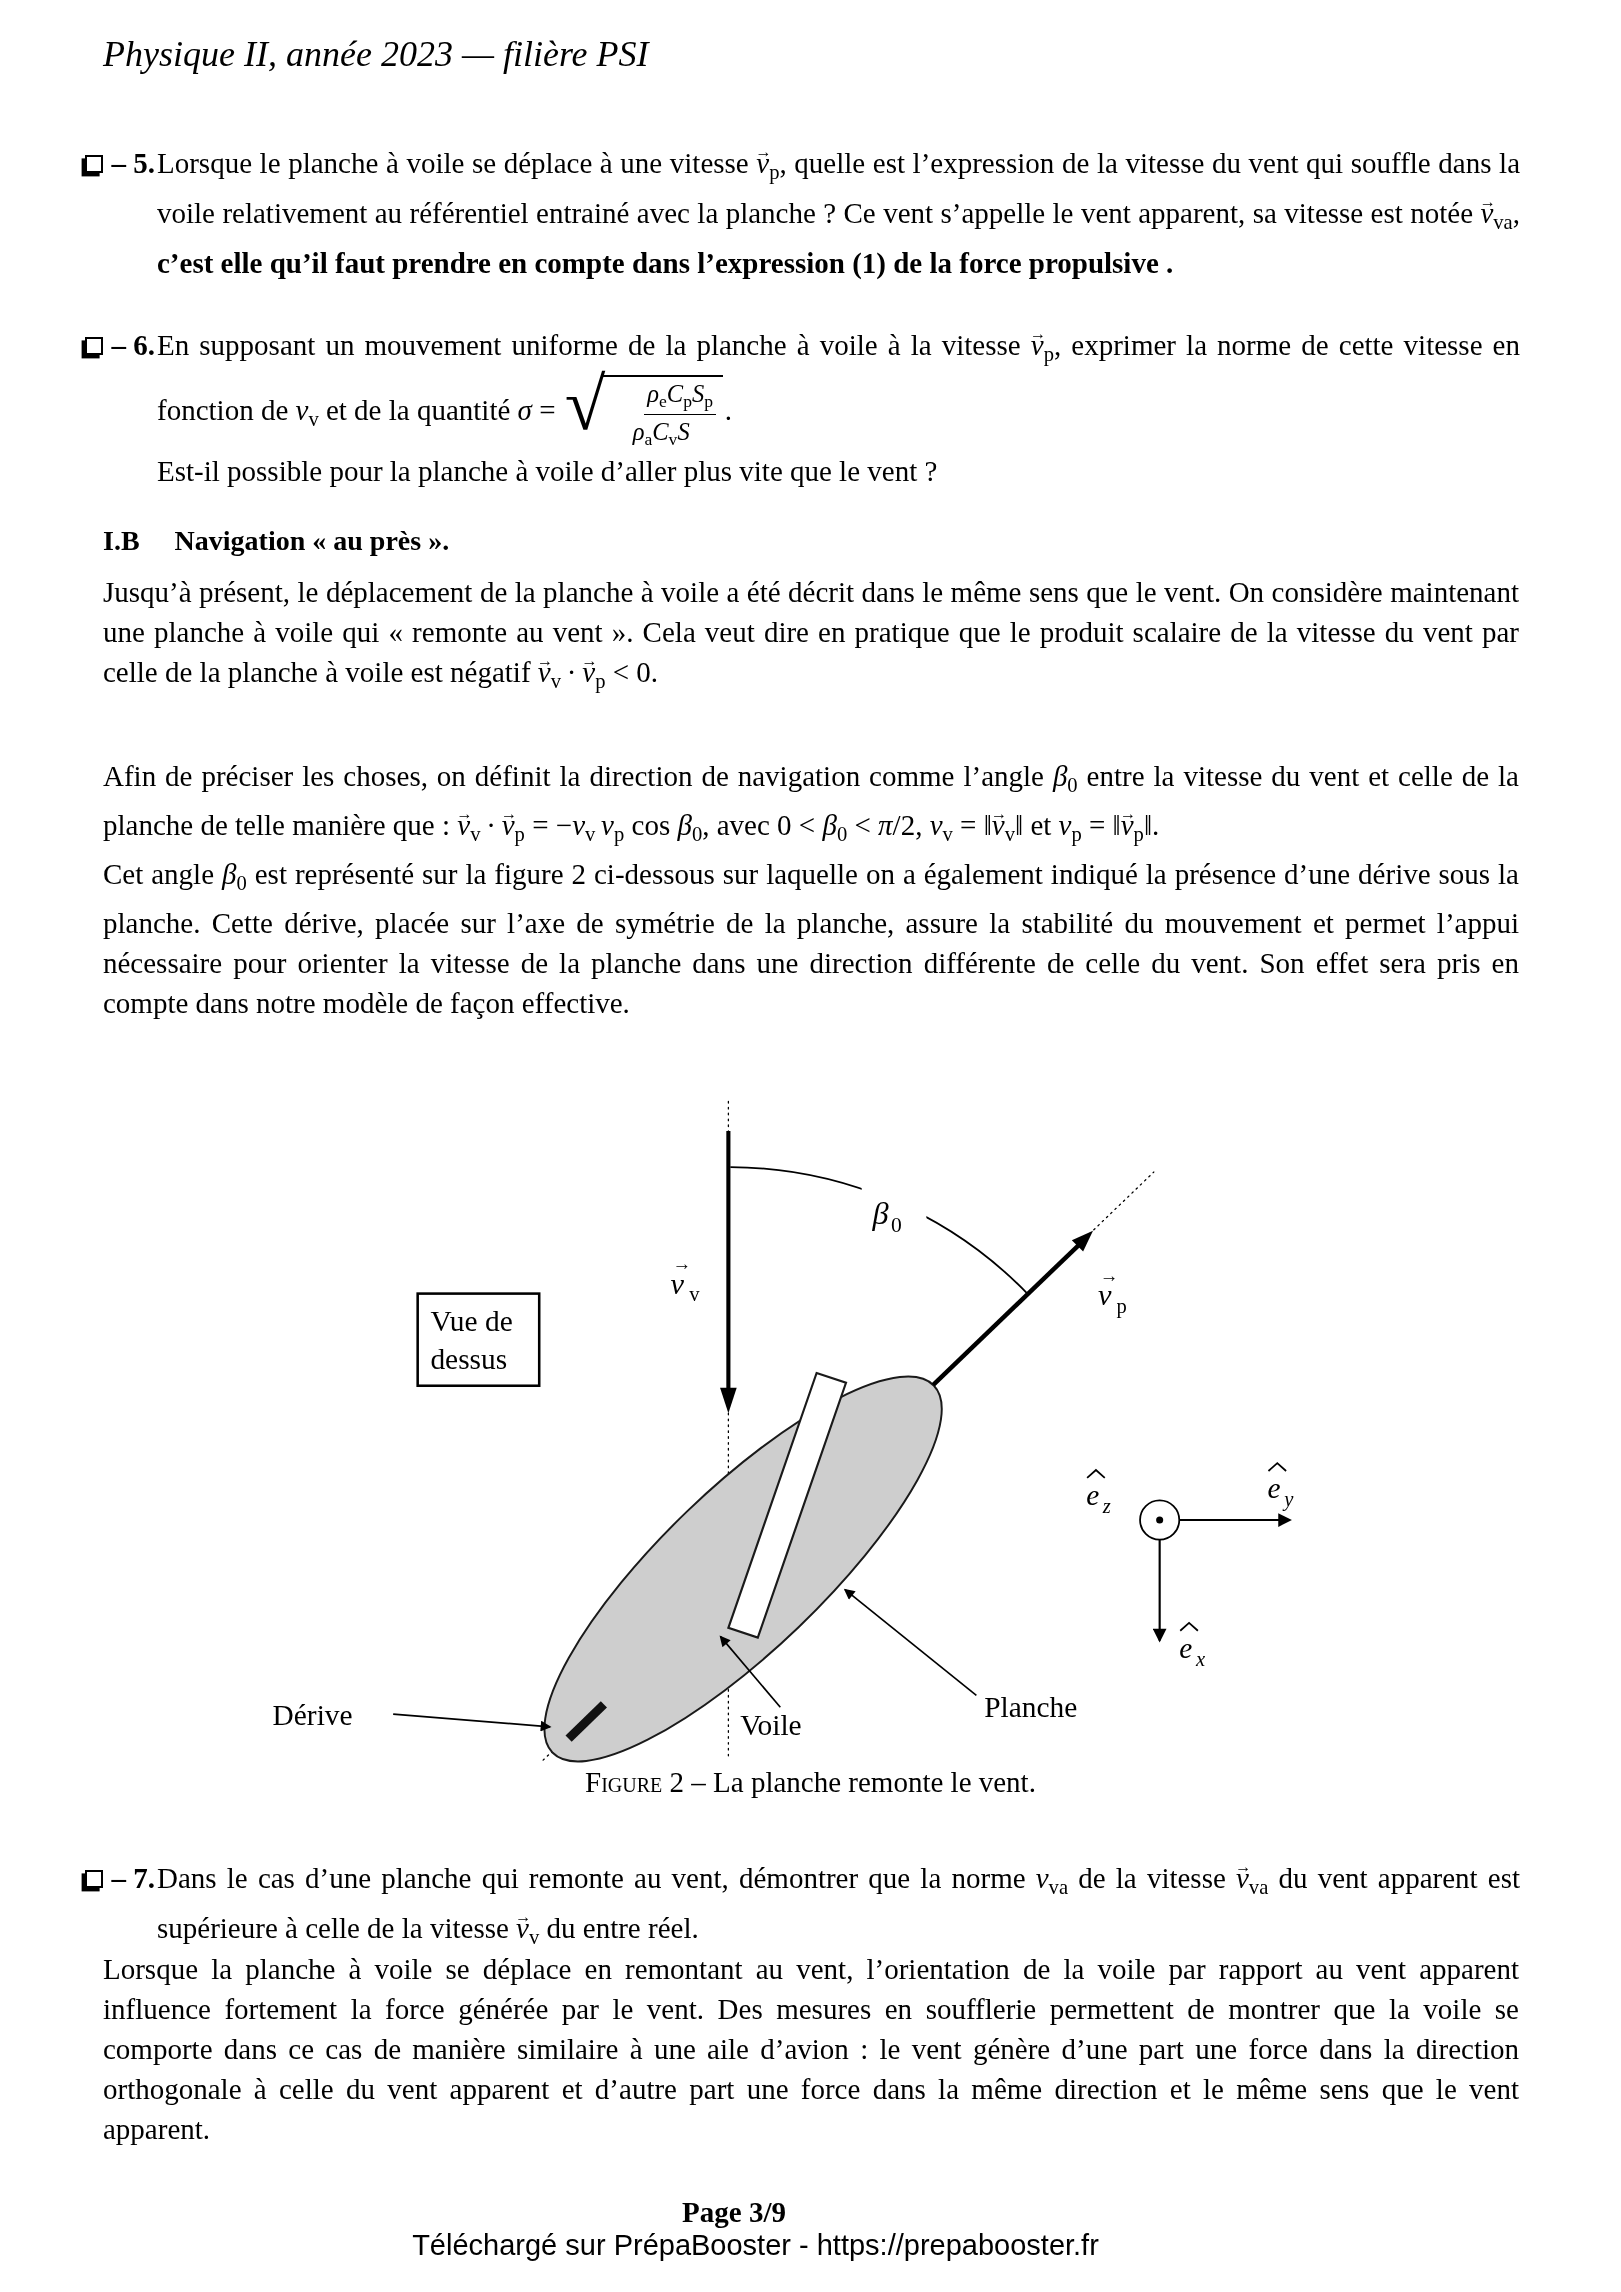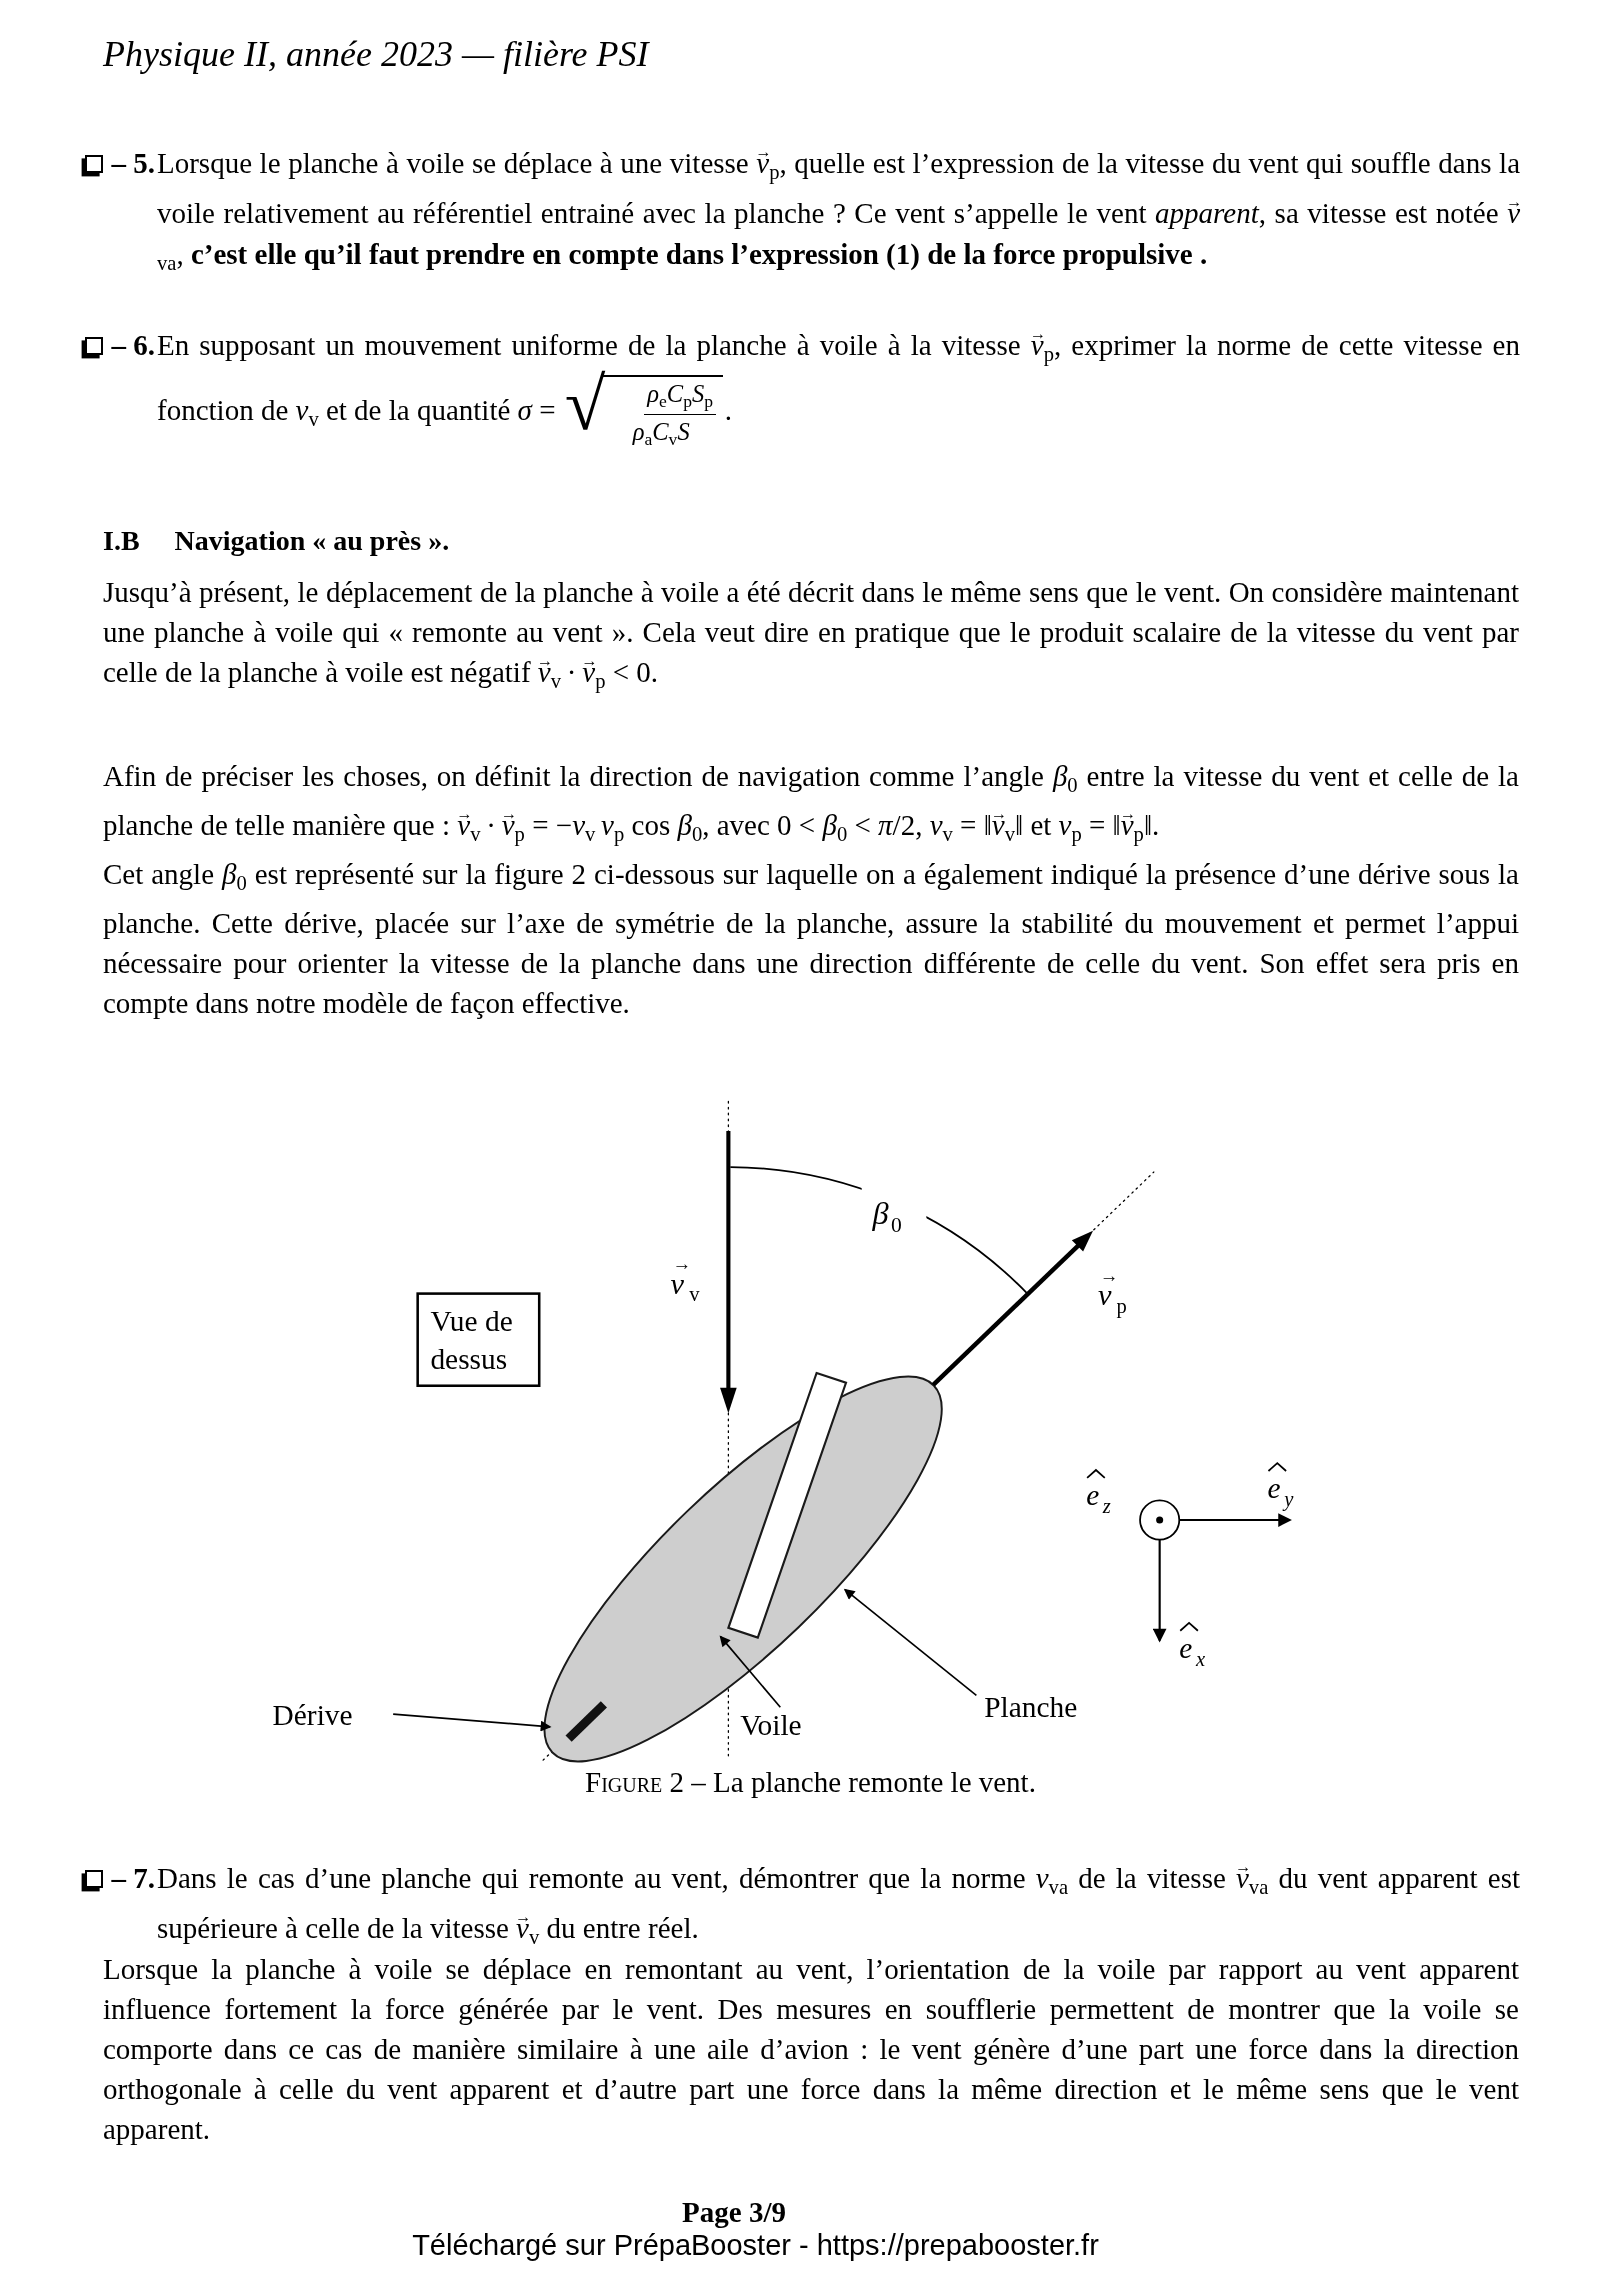--- a/index.html
+++ b/index.html
@@ -24,7 +24,7 @@
   .heading{top:525px;left:103px;font-size:28px;font-weight:bold;}
   .heading .hnum{margin-right:35px;}
   
-  .sg-i{font-style:italic;}
+  .sg-i{}
   .sg-b{font-weight:bold;}
   .sg-mi{font-style:italic;}
   .sg-d{font-size:20.6px;vertical-align:-5.9px;font-style:normal;}

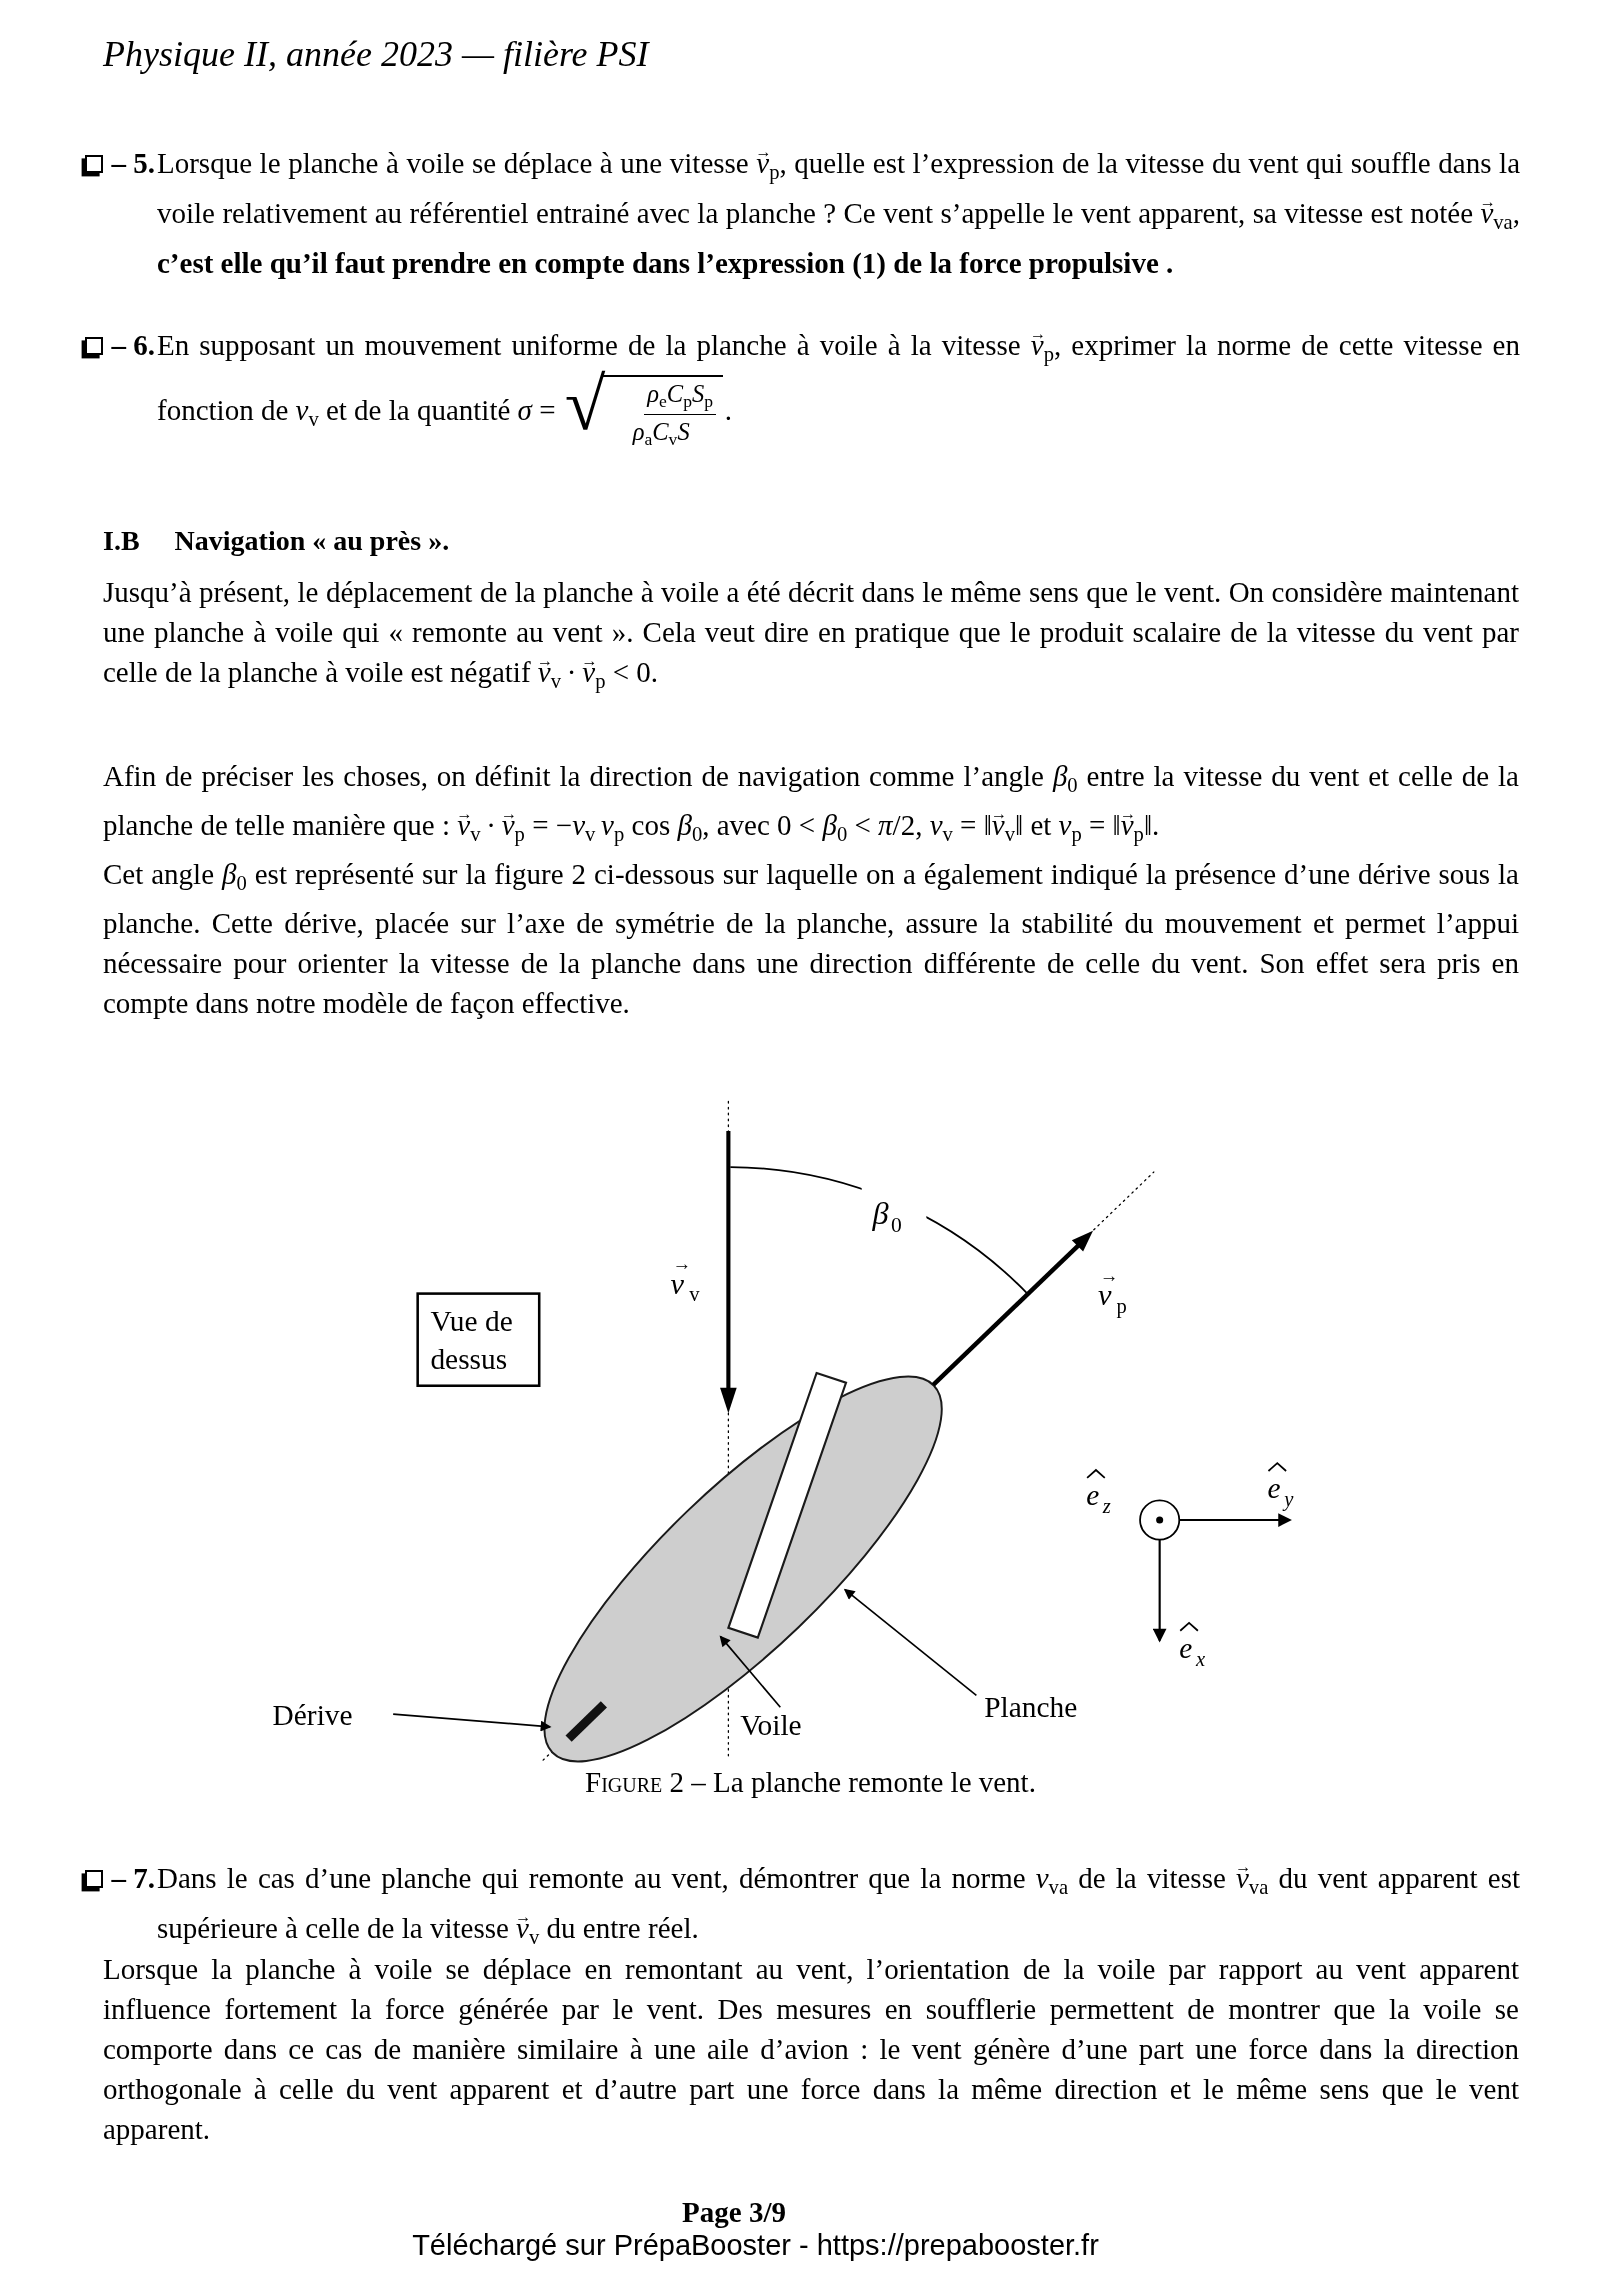--- a/index.html
+++ b/index.html
@@ -70,6 +70,7 @@
           <span class="den"><span class="sg-mi">ρ</span><span class="sg-d">a</span><span class="sg-mi">C</span><span class="sg-d">v</span><span class="sg-mi">S</span></span>
         </span>
       </span><span><span>.</span></span>
+    <div class="lastline">Est-il possible pour la planche à voile d’aller plus vite que le vent ?</div>
   </div>
 </div>
 

